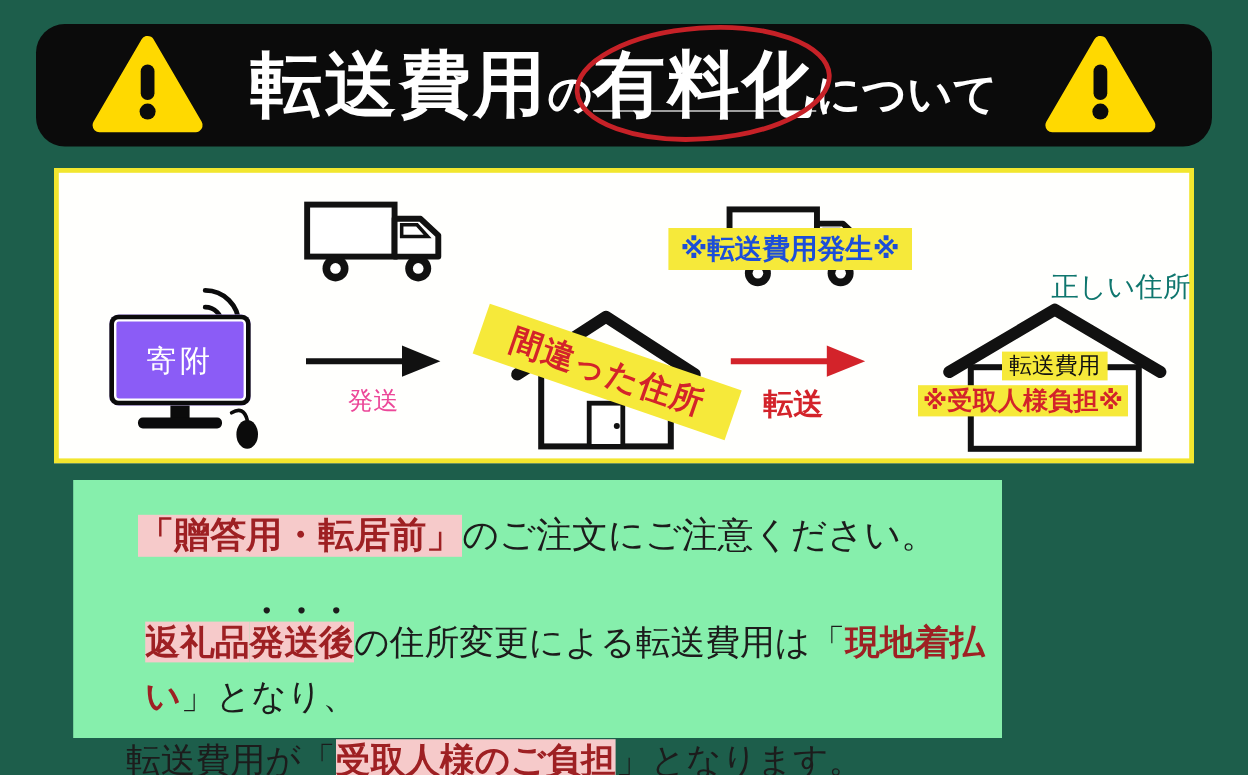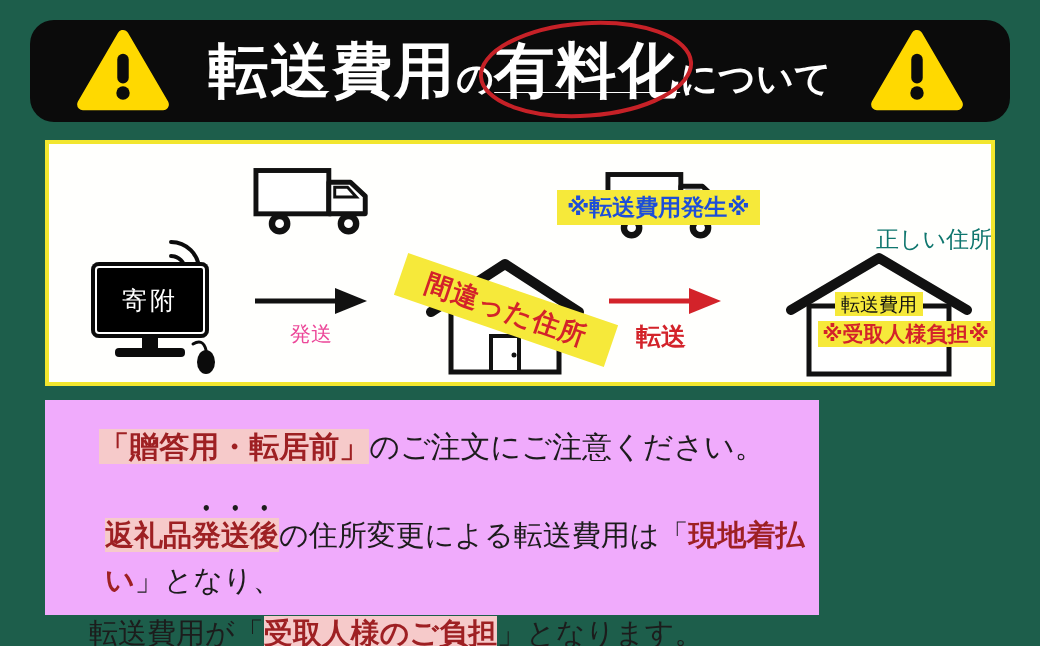--- a/index.html
+++ b/index.html
@@ -40,7 +40,7 @@
   .monitor { position:absolute; left:42px; top:118px; width:132px; height:110px; }
   .screen {
     position:absolute; left:0; top:0; width:118px; height:76px;
-    background:#000000; border-radius:8px;
+    background:#8b5cf6; border-radius:8px;
     display:flex; align-items:center; justify-content:center;
     color:#ffffff; font-size:25px; letter-spacing:3px;
     box-shadow: inset 0 0 0 4px #0b0b0b, inset 0 0 0 6px #ffffff;

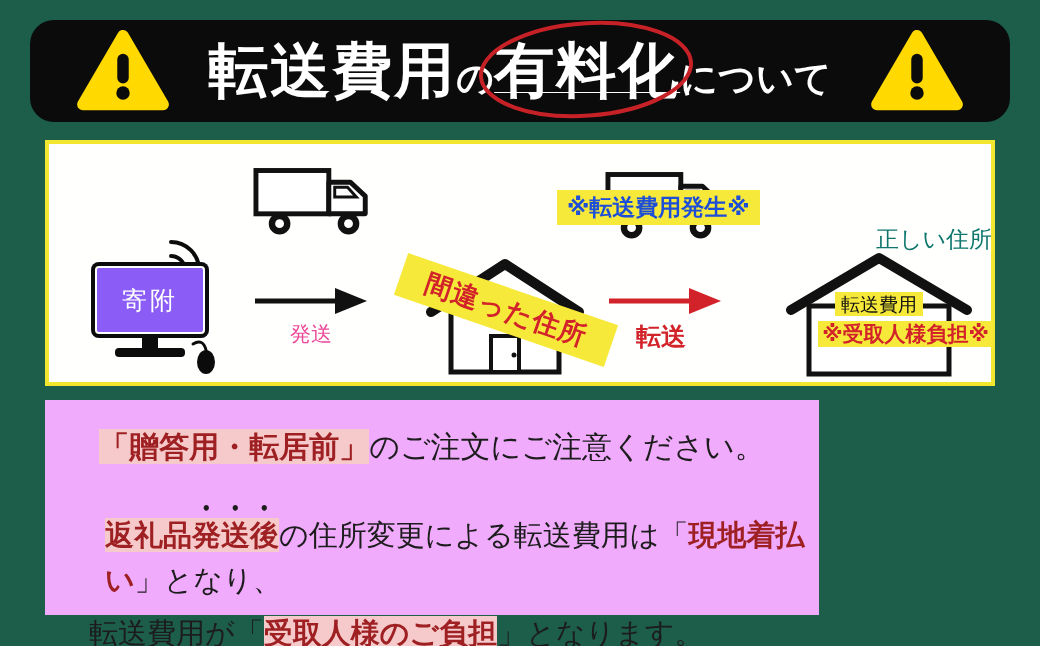--- a/index.html
+++ b/index.html
@@ -94,7 +94,7 @@
   .fee-line1 span { background:#f6e93a; padding:1px 6px; }
   .fee-line2 {
     position:absolute; left:716px; top:176px; width:228px; z-index:2;
-    text-align:right; font-size:21px; font-weight:bold; color:#d3232a;
+    text-align:left; font-size:21px; font-weight:bold; color:#d3232a;
   }
   .fee-line2 span { background:#f6e93a; padding:1px 4px; }
 

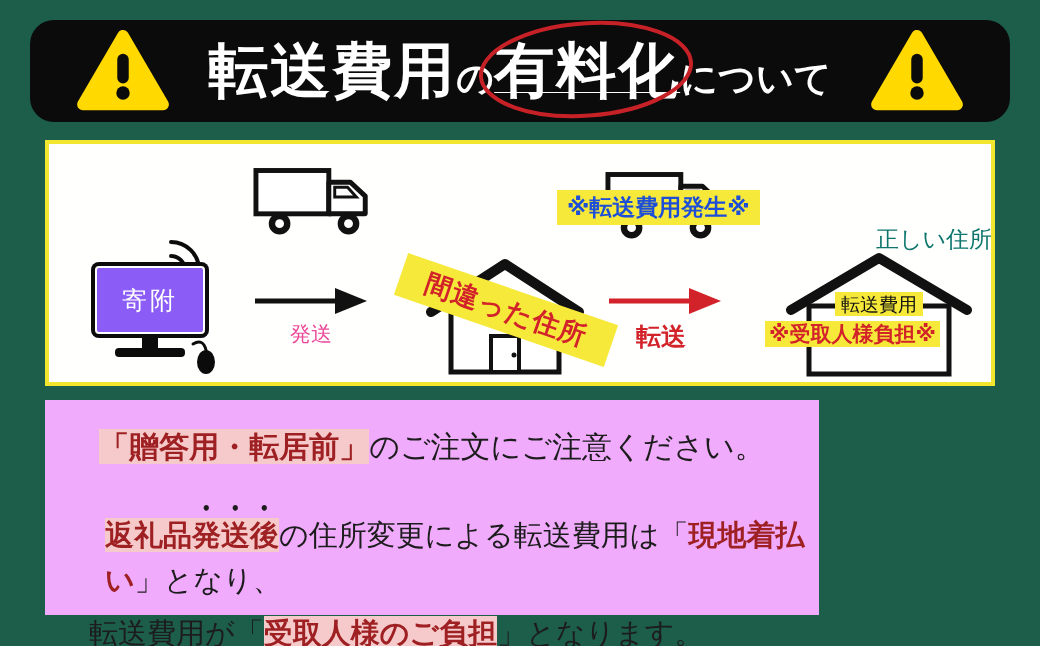--- a/index.html
+++ b/index.html
@@ -100,8 +100,8 @@
 
   
   .notice {
-    position:absolute; left:45px; top:400px; width:774px; height:215px;
-    background:#f0abfc; color:#1c1c1c;
+    position:absolute; left:61px; top:400px; width:774px; height:215px;
+    background:#86efac; color:#1c1c1c;
   }
   .n-line1 { margin-top:26px; text-align:center; font-size:30px; line-height:1.4; }
   .n-line2 { margin:32px 0 0 44px; font-size:29px; line-height:1.55;padding-left:16px; }

